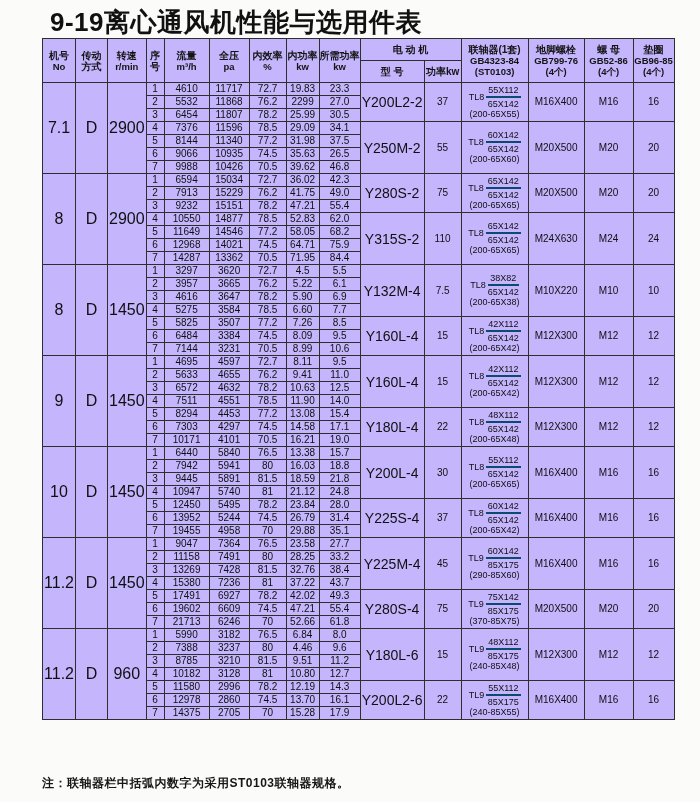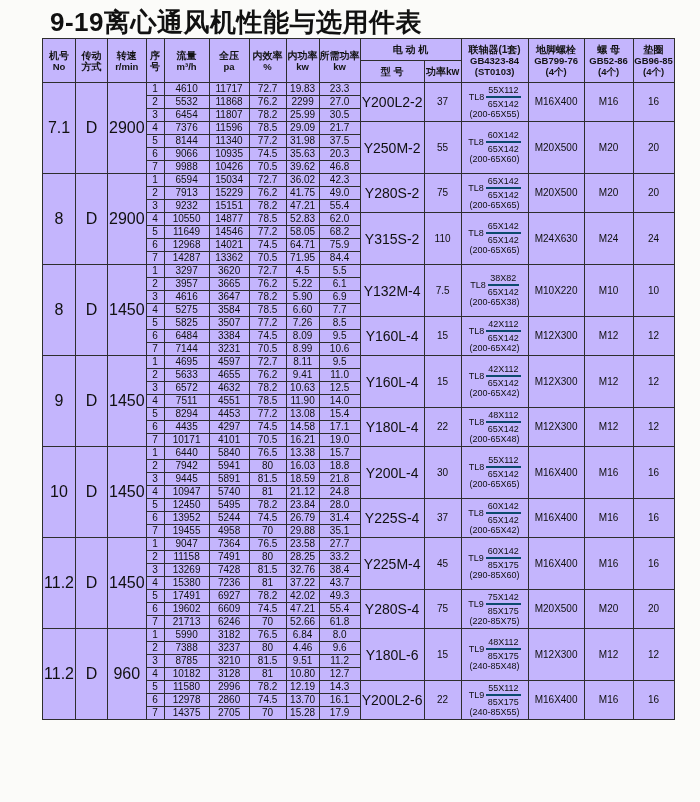--- a/index.html
+++ b/index.html
@@ -188,7 +188,7 @@
           <td>11596</td>
           <td>78.5</td>
           <td>29.09</td>
-          <td>21.7</td>
+          <td>34.1</td>
           <td class="c-model" rowspan="4">Y250M-2</td>
           <td rowspan="4">55</td>
           <td class="c-coupling" rowspan="4">

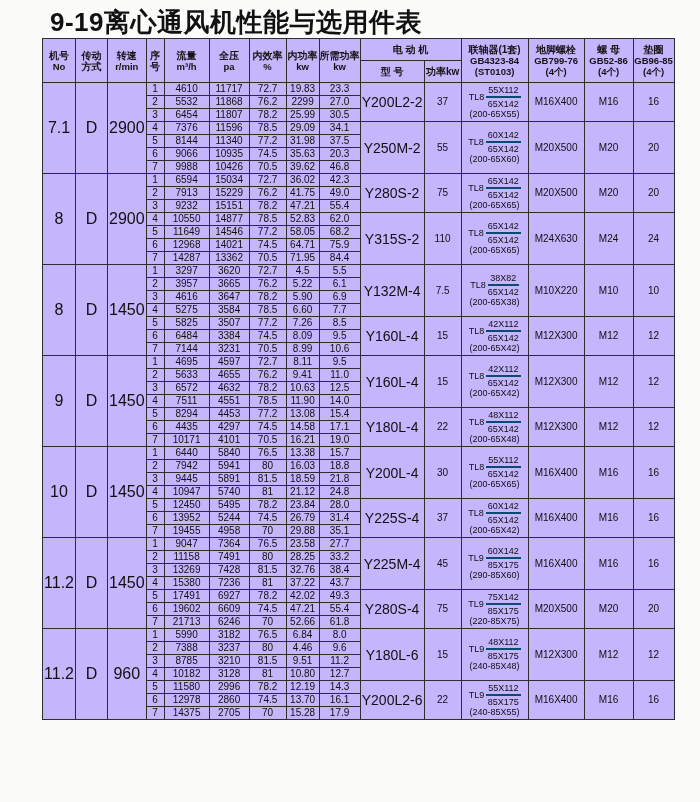--- a/index.html
+++ b/index.html
@@ -219,7 +219,7 @@
           <td>10935</td>
           <td>74.5</td>
           <td>35.63</td>
-          <td>20.3</td>
+          <td>26.5</td>
         </tr>
         <tr>
           <td>7</td>

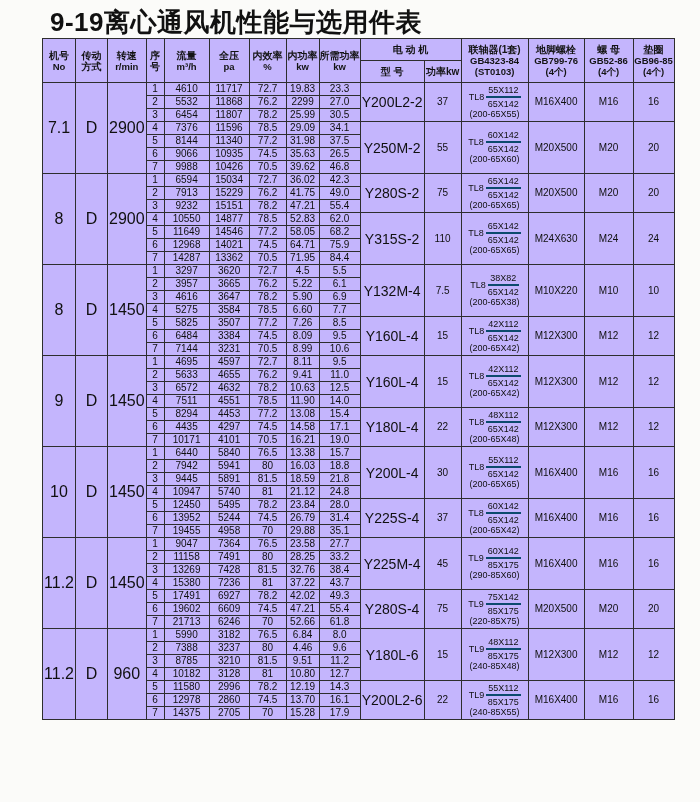--- a/index.html
+++ b/index.html
@@ -482,7 +482,7 @@
         </tr>
         <tr>
           <td>6</td>
-          <td>4435</td>
+          <td>7303</td>
           <td>4297</td>
           <td>74.5</td>
           <td>14.58</td>

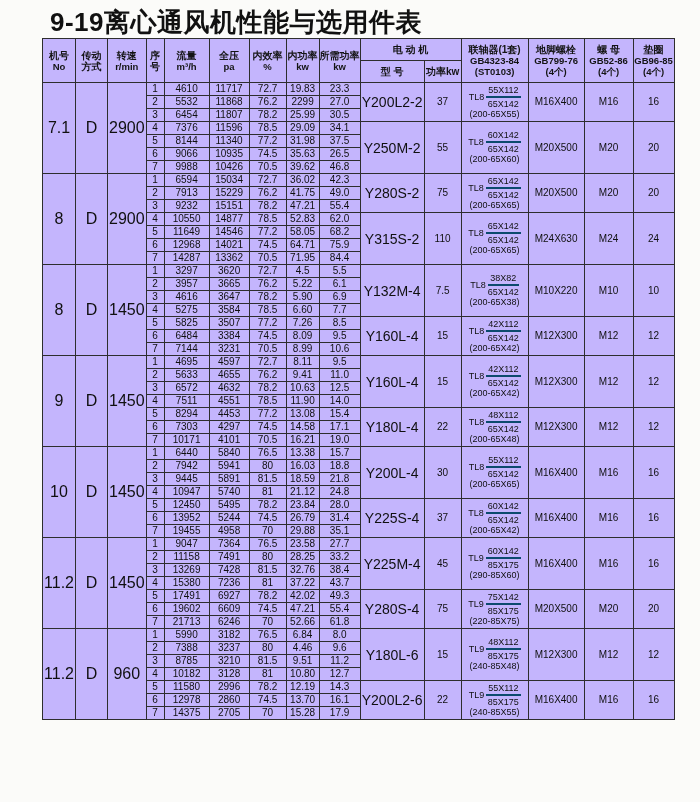--- a/index.html
+++ b/index.html
@@ -652,7 +652,7 @@
                 <span class="cpl-bot">85X175</span>
               </span>
             </div>
-            <div class="cpl-note">(220-85X75)</div>
+            <div class="cpl-note">(370-85X75)</div>
           </td>
           <td rowspan="3">M20X500</td>
           <td rowspan="3">M20</td>

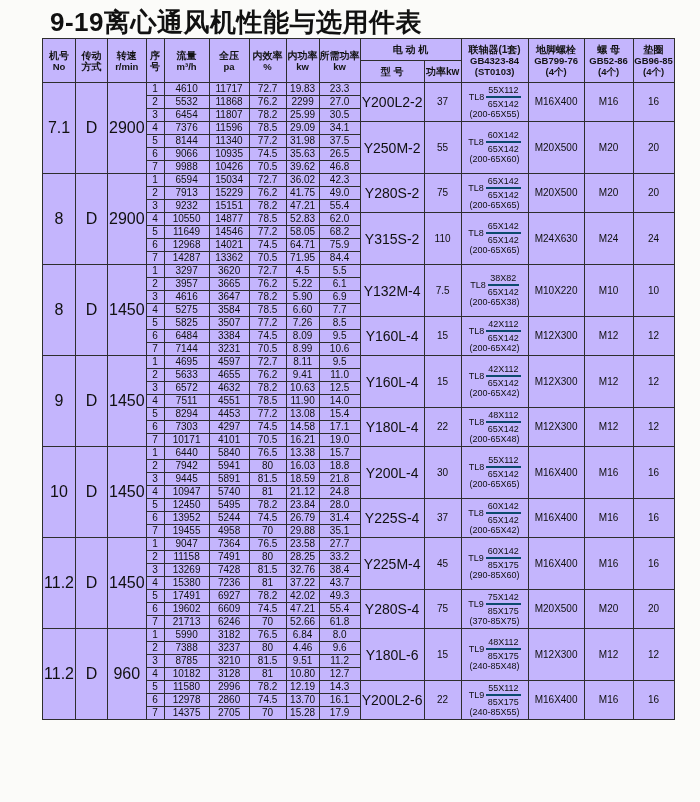--- a/index.html
+++ b/index.html
@@ -766,6 +766,7 @@
       </tbody>
   </table>
 
+  <div class="note">注：联轴器栏中括弧内数字为采用ST0103联轴器规格。</div>
 
 </div>
 

